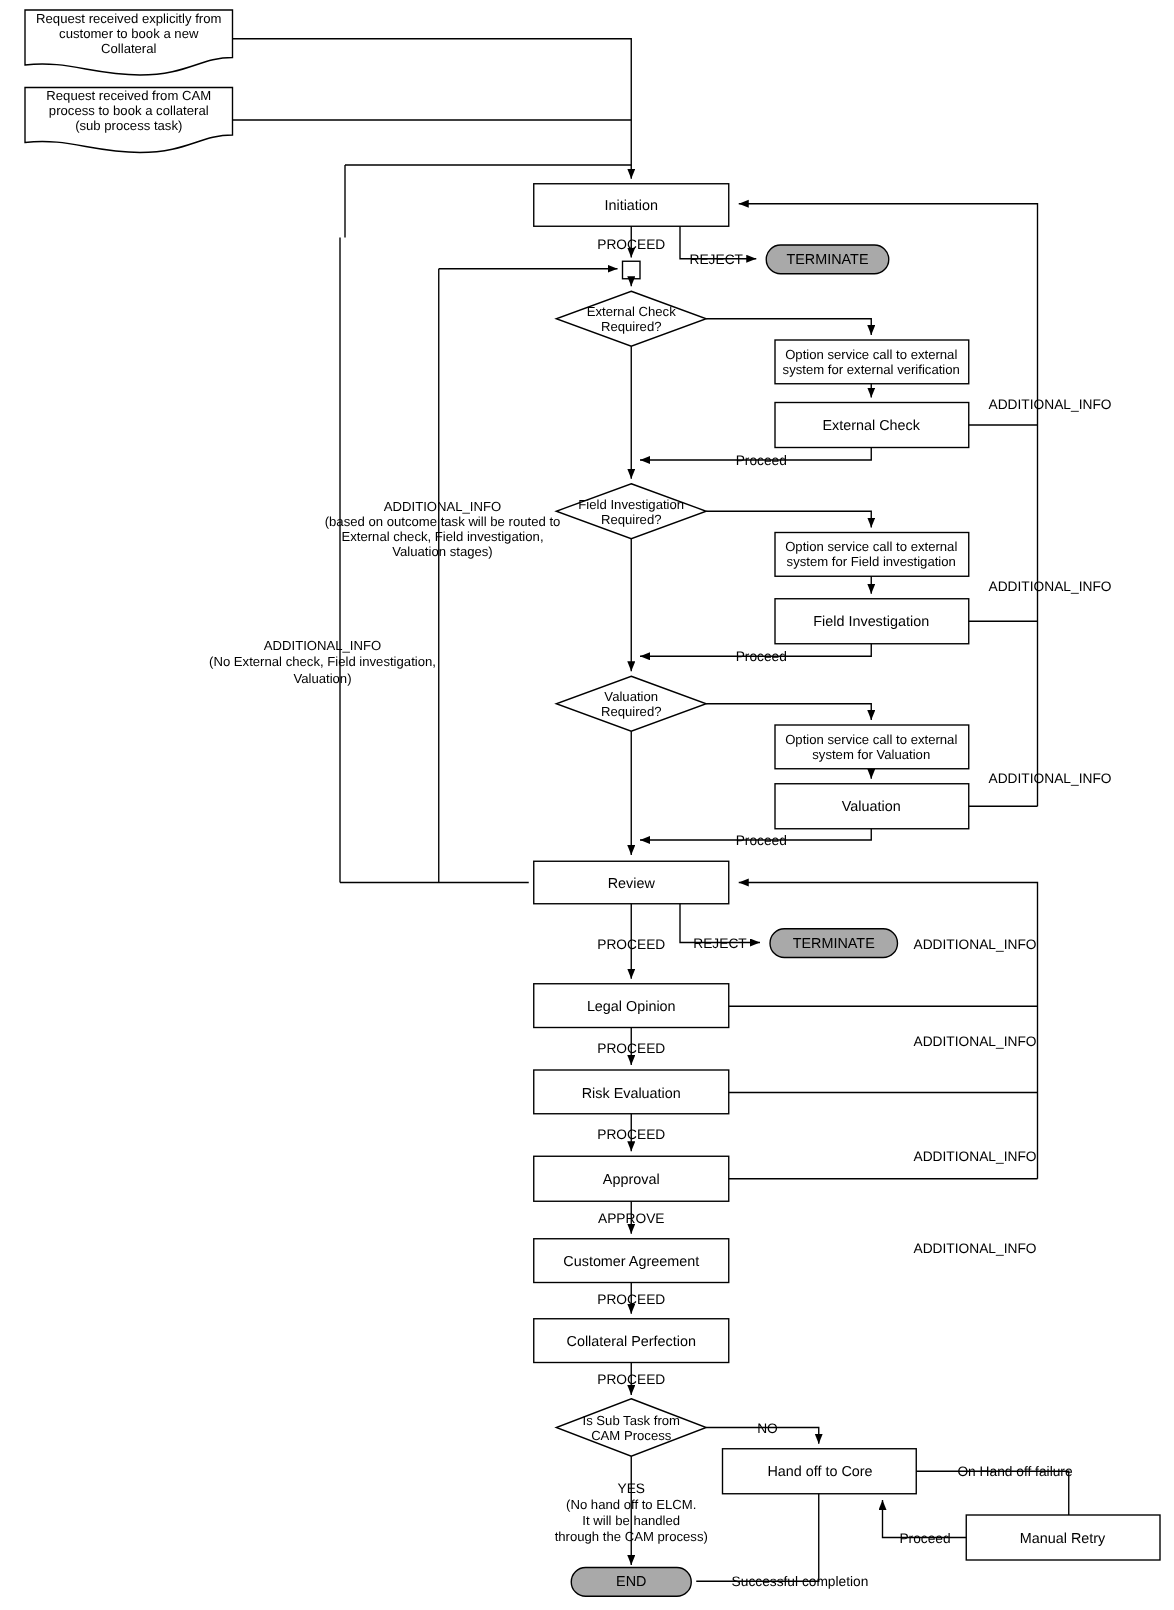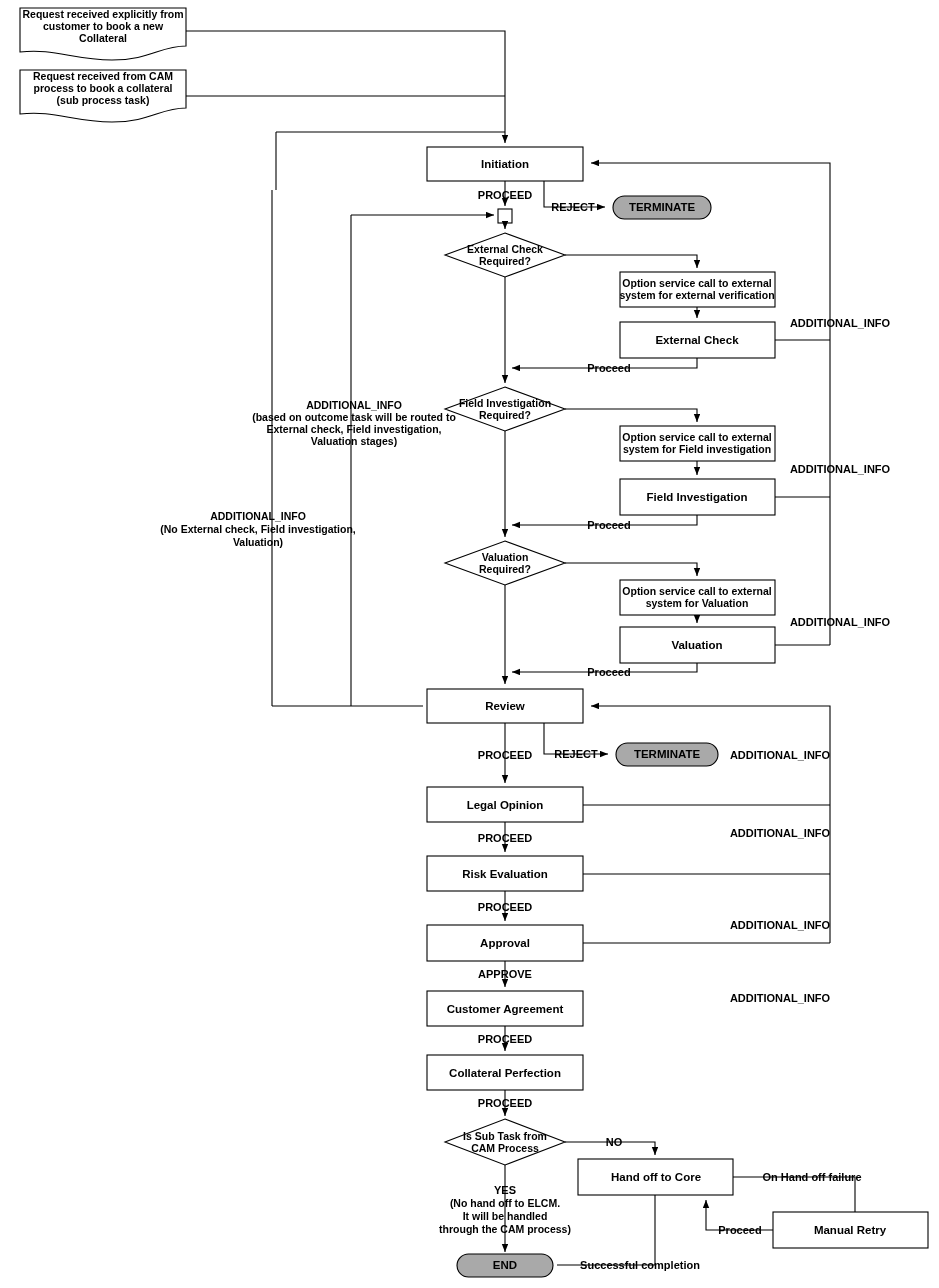--- a/index.html
+++ b/index.html
@@ -4,7 +4,7 @@
 <style>
   html,body{margin:0;padding:0;background:#ffffff;}
   body{width:939px;height:1288px;font-family:"Liberation Sans",sans-serif;}
-  #diagram-root{position:relative;width:939px;height:1288px;overflow:hidden;font-weight:bold;}
+  #diagram-root{position:relative;width:939px;height:1288px;overflow:hidden;}
   svg.flow{position:absolute;top:0;left:0;width:939px;height:1288px;}
   .shape-fill-white{fill:#ffffff;stroke:#000000;stroke-width:1.1;}
   .shape-fill-gray{fill:#a9a9a9;stroke:#000000;stroke-width:1.1;}

